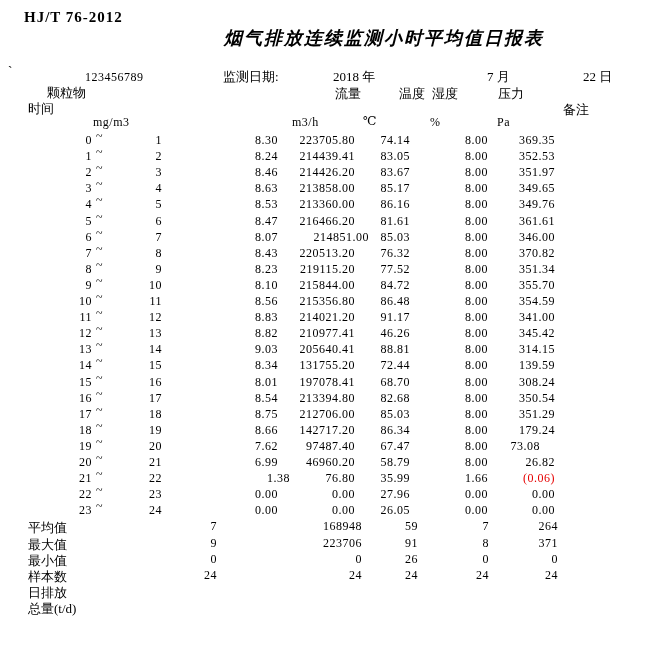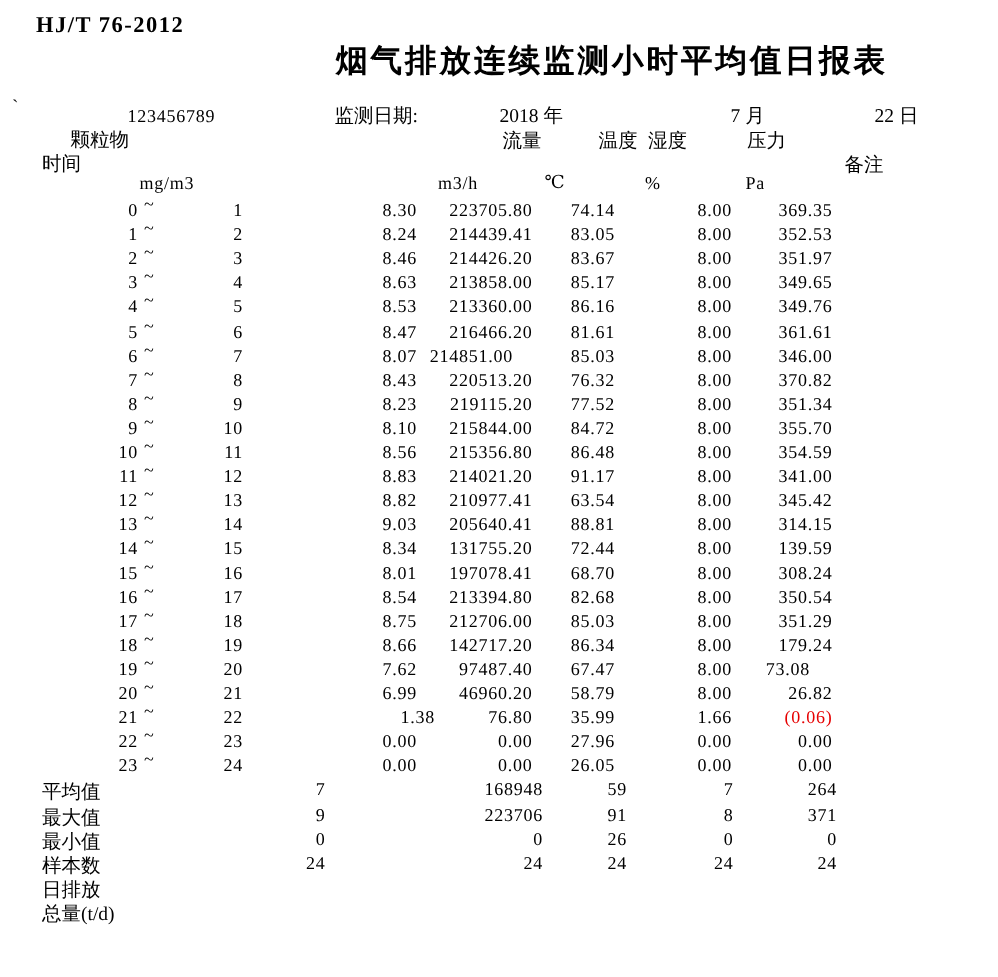--- a/index.html
+++ b/index.html
@@ -9,7 +9,7 @@
   }
   .abs{position:absolute;white-space:nowrap;}
   .std-no{font-size:15px;font-weight:bold;letter-spacing:1px;font-family:"Liberation Serif",serif;}
-  .title{font-size:21px;font-weight:bold;letter-spacing:2px;}
+  .title{font-size:18px;font-weight:bold;letter-spacing:2px;font-style:italic;}
   .cjk{font-size:13px;}
   .unit{font-size:12px;letter-spacing:0.5px;}
   .num{font-size:12px;letter-spacing:0.5px;}

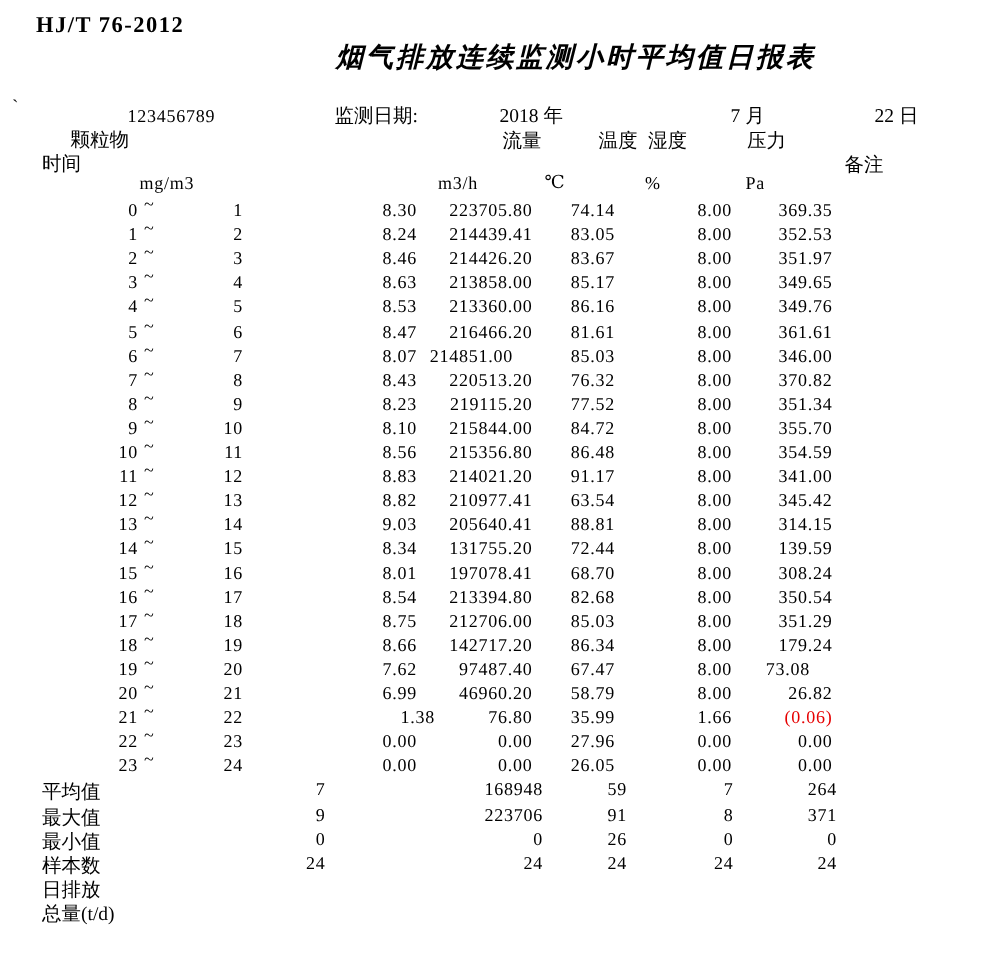--- a/index.html
+++ b/index.html
@@ -116,7 +116,7 @@
         <div class="cell c-tilde" style="left: 96px; width: 14px;">~</div>
         <div class="cell" style="left: 114px; width: 48px;">7</div>
         <div class="cell" style="left: 196px; width: 82px;">8.07</div>
-        <div class="cell" style="left: 264px; width: 78px; text-align: right;">214851.00</div>
+        <div class="cell" style="left: 291px; width: 78px; text-align: right;">214851.00</div>
         <div class="cell" style="left: 360px; width: 50px;">85.03</div>
         <div class="cell" style="left: 438px; width: 50px;">8.00</div>
         <div class="cell" style="left: 491px; width: 64px;">346.00</div>

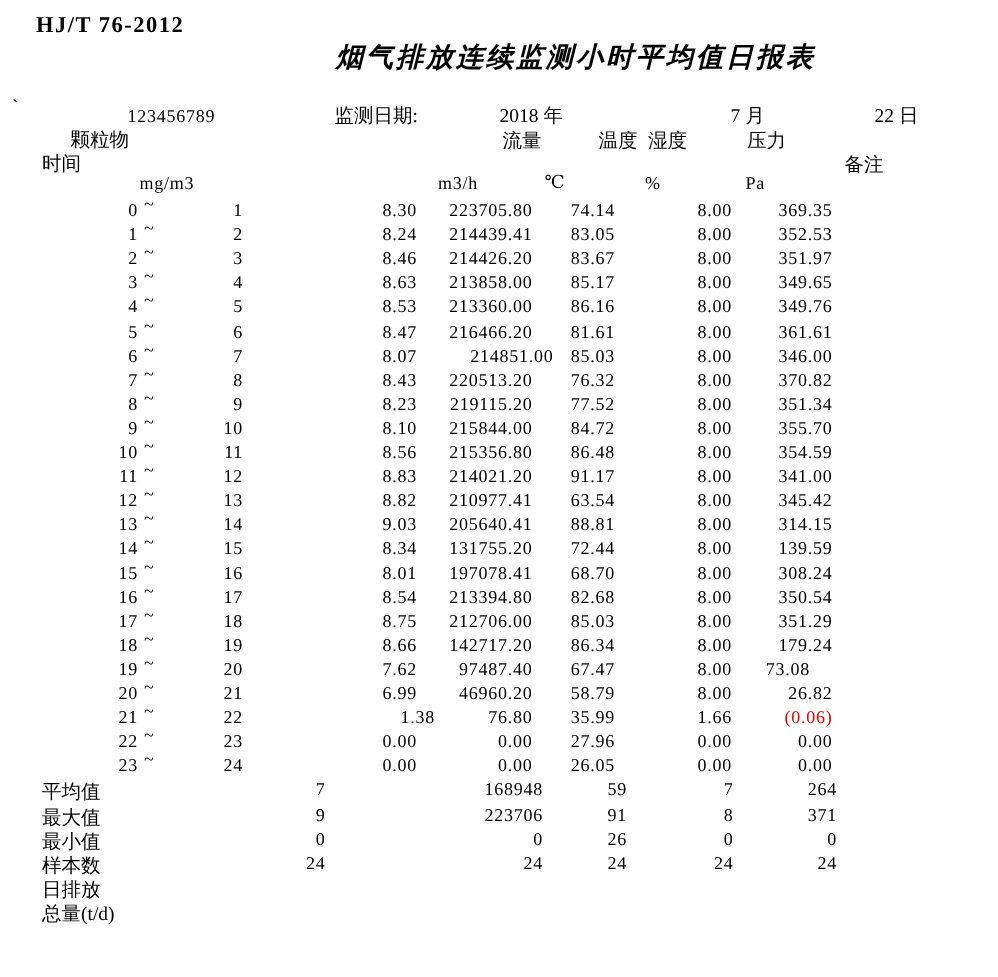--- a/index.html
+++ b/index.html
@@ -177,7 +177,7 @@
         <div class="cell" style="left: 114px; width: 48px;">13</div>
         <div class="cell" style="left: 196px; width: 82px;">8.82</div>
         <div class="cell" style="left: 277px; width: 78px;">210977.41</div>
-        <div class="cell" style="left: 360px; width: 50px;">63.54</div>
+        <div class="cell" style="left: 360px; width: 50px;">46.26</div>
         <div class="cell" style="left: 438px; width: 50px;">8.00</div>
         <div class="cell" style="left: 491px; width: 64px;">345.42</div>
       </div>

